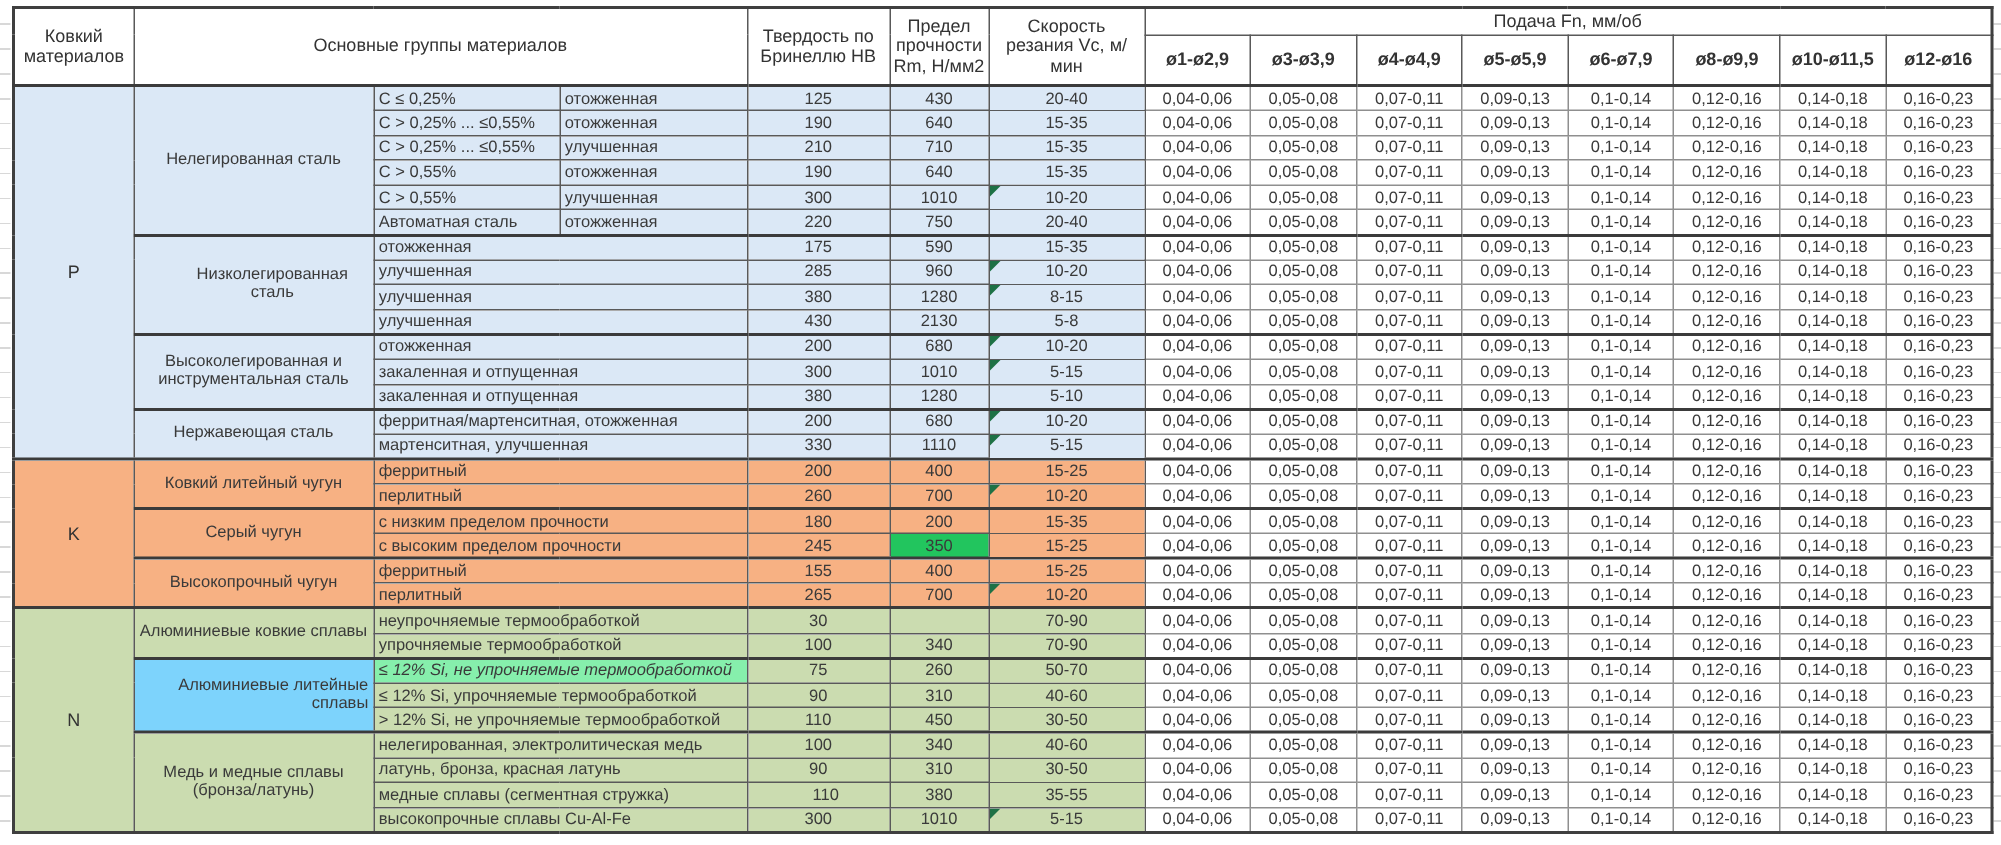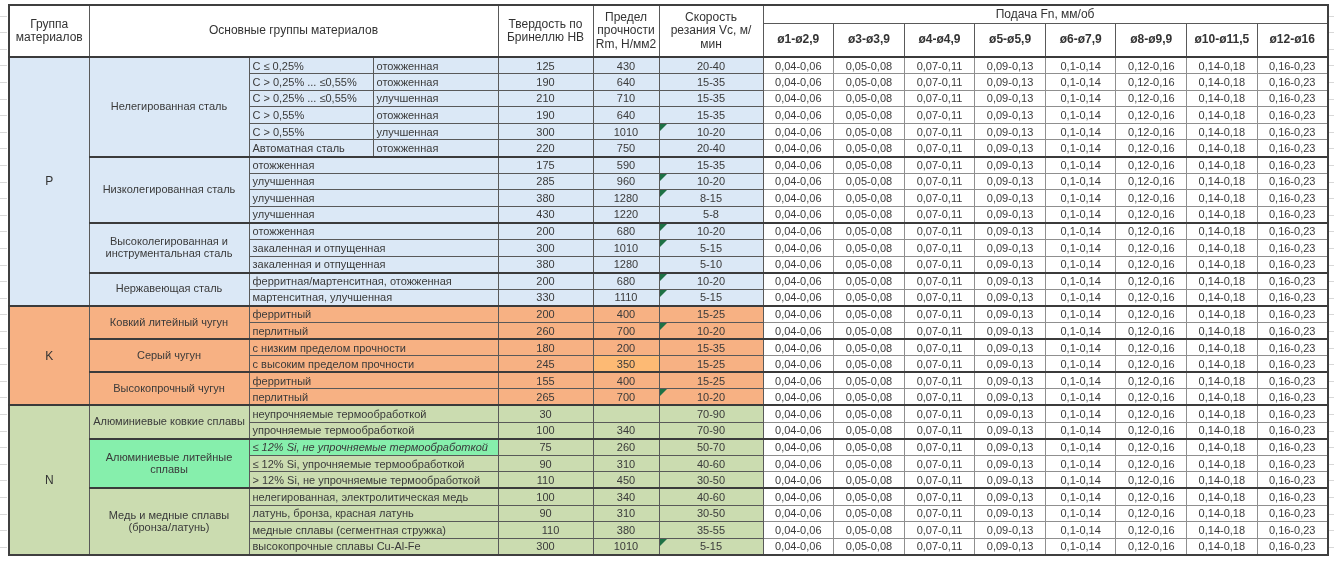--- a/index.html
+++ b/index.html
@@ -55,7 +55,7 @@
       </colgroup>
     <thead>
         <tr class="toprow">
-          <th rowspan="2">Группа материалов</th>
+          <th rowspan="2">Ковкий материалов</th>
           <th rowspan="2" colspan="3">Основные группы материалов</th>
           <th rowspan="2">Твердость по Бринеллю HB</th>
           <th rowspan="2">Предел прочности Rm, Н/мм2</th>

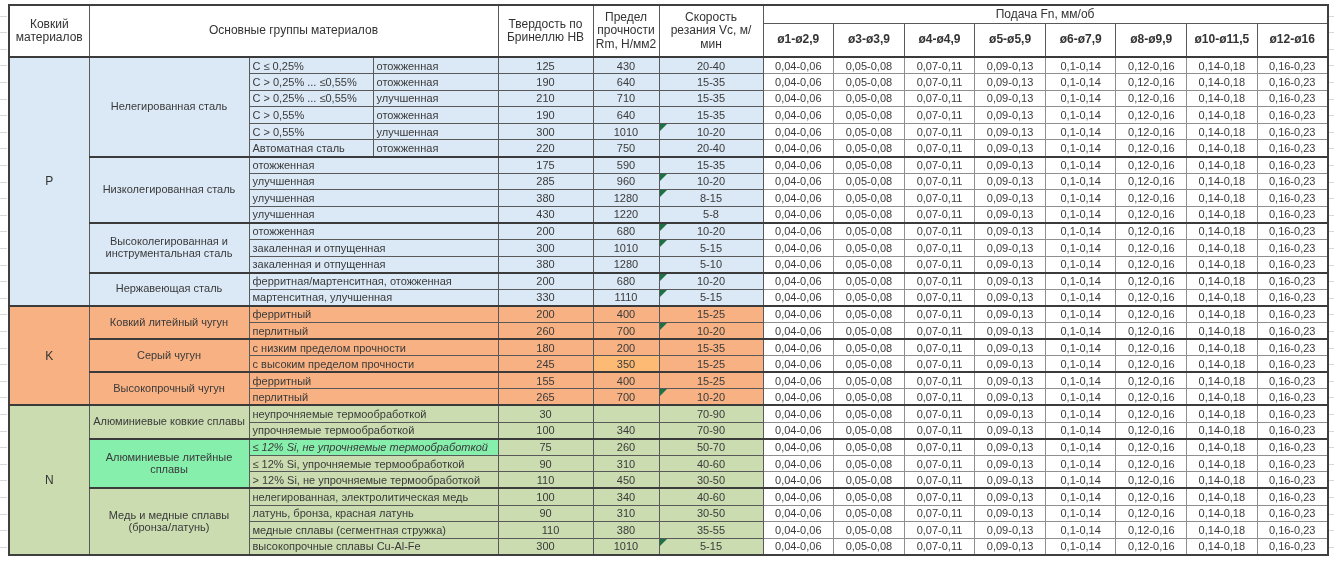--- a/index.html
+++ b/index.html
@@ -167,7 +167,7 @@
           <td class="feed">0,16-0,23</td>
         </tr>
         <tr class="sg-start">
-          <td class="sgname" rowspan="4" style="background: rgb(219, 232, 246);">Низколегированная сталь</td>
+          <td class="sgname" rowspan="4" style="background: rgb(219, 232, 246); padding-left: 28px;">Низколегированная сталь</td>
           <td class="desc" colspan="2" style="background: rgb(219, 232, 246);">отожженная</td>
           <td class="num" style="background: rgb(219, 232, 246);">175</td>
           <td class="num" style="background: rgb(219, 232, 246);">590</td>

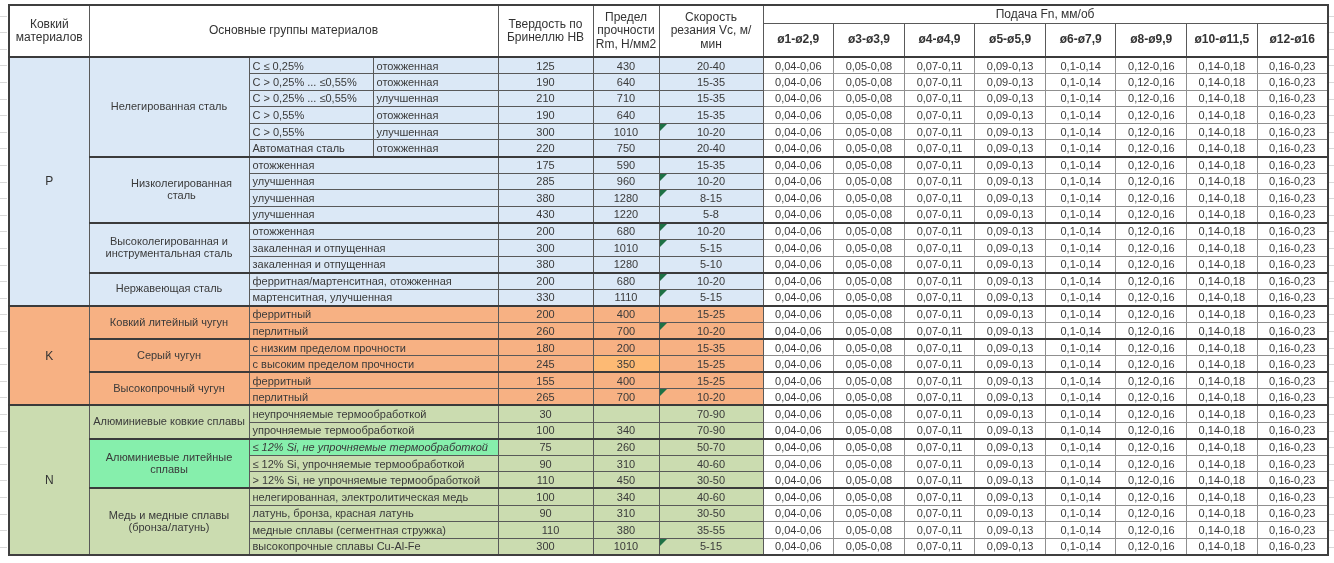--- a/index.html
+++ b/index.html
@@ -212,7 +212,7 @@
         <tr>
           <td class="desc" colspan="2" style="background: rgb(219, 232, 246);">улучшенная</td>
           <td class="num" style="background: rgb(219, 232, 246);">430</td>
-          <td class="num" style="background: rgb(219, 232, 246);">1220</td>
+          <td class="num" style="background: rgb(219, 232, 246);">2130</td>
           <td class="vc" style="background: rgb(219, 232, 246);"><span>5-8</span></td>
           <td class="feed">0,04-0,06</td>
           <td class="feed">0,05-0,08</td>

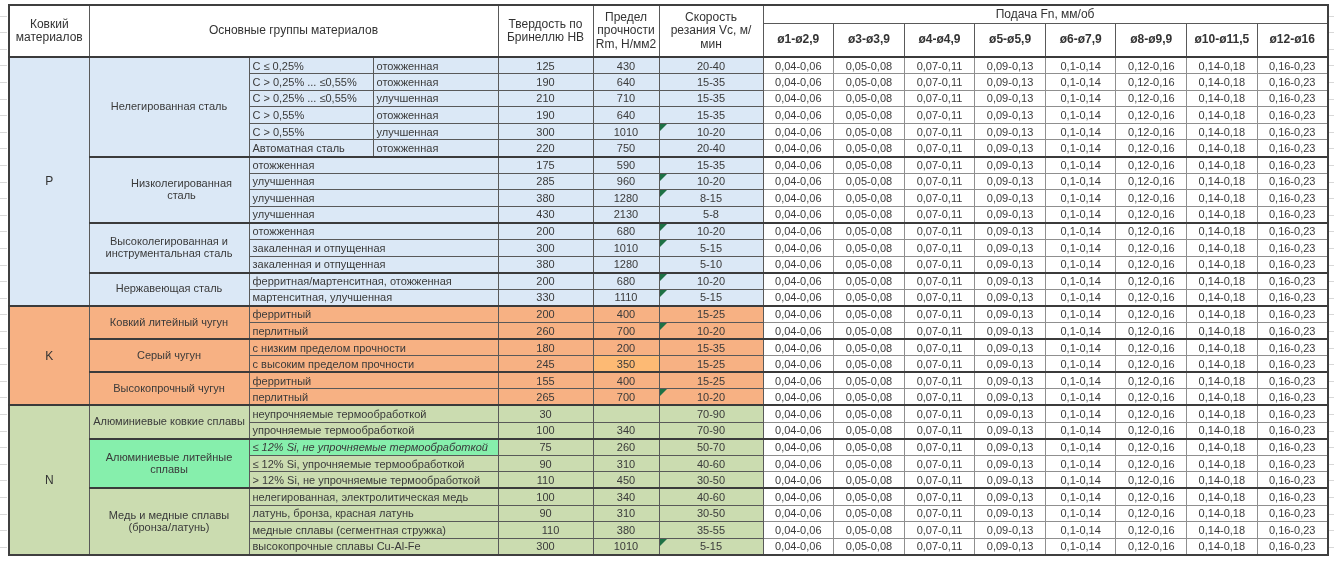--- a/index.html
+++ b/index.html
@@ -343,7 +343,7 @@
         <tr>
           <td class="desc" colspan="2" style="background: rgb(247, 177, 131);">с высоким пределом прочности</td>
           <td class="num" style="background: rgb(247, 177, 131);">245</td>
-          <td class="num" style="background: #fdba74;">350</td>
+          <td class="num" style="background: #22c55e;">350</td>
           <td class="vc" style="background: rgb(247, 177, 131);"><span>15-25</span></td>
           <td class="feed">0,04-0,06</td>
           <td class="feed">0,05-0,08</td>

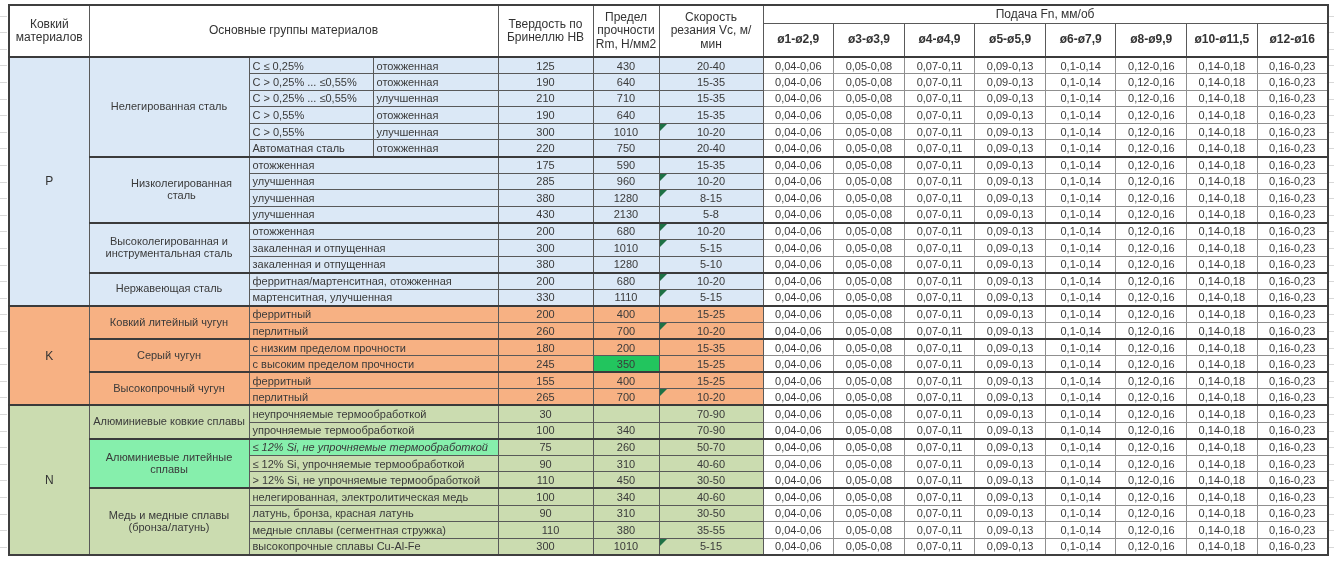--- a/index.html
+++ b/index.html
@@ -414,7 +414,7 @@
           <td class="feed">0,16-0,23</td>
         </tr>
         <tr class="sg-start">
-          <td class="sgname" rowspan="3" style="background: #86efac;">Алюминиевые литейные сплавы</td>
+          <td class="sgname" rowspan="3" style="background: #7dd3fc; text-align: right;">Алюминиевые литейные сплавы</td>
           <td class="desc" colspan="2" style="background: #86efac; font-style: italic;">≤ 12% Si, не упрочняемые термообработкой</td>
           <td class="num" style="background: rgb(203, 220, 176);">75</td>
           <td class="num" style="background: rgb(203, 220, 176);">260</td>

